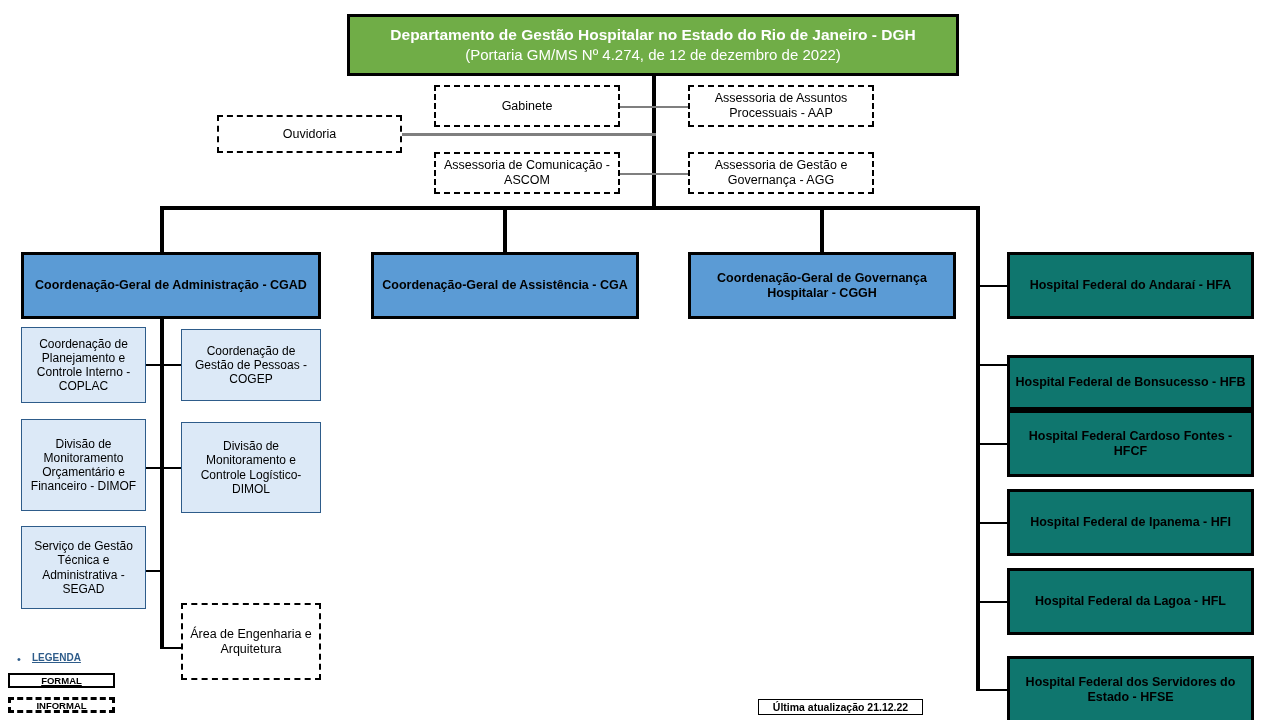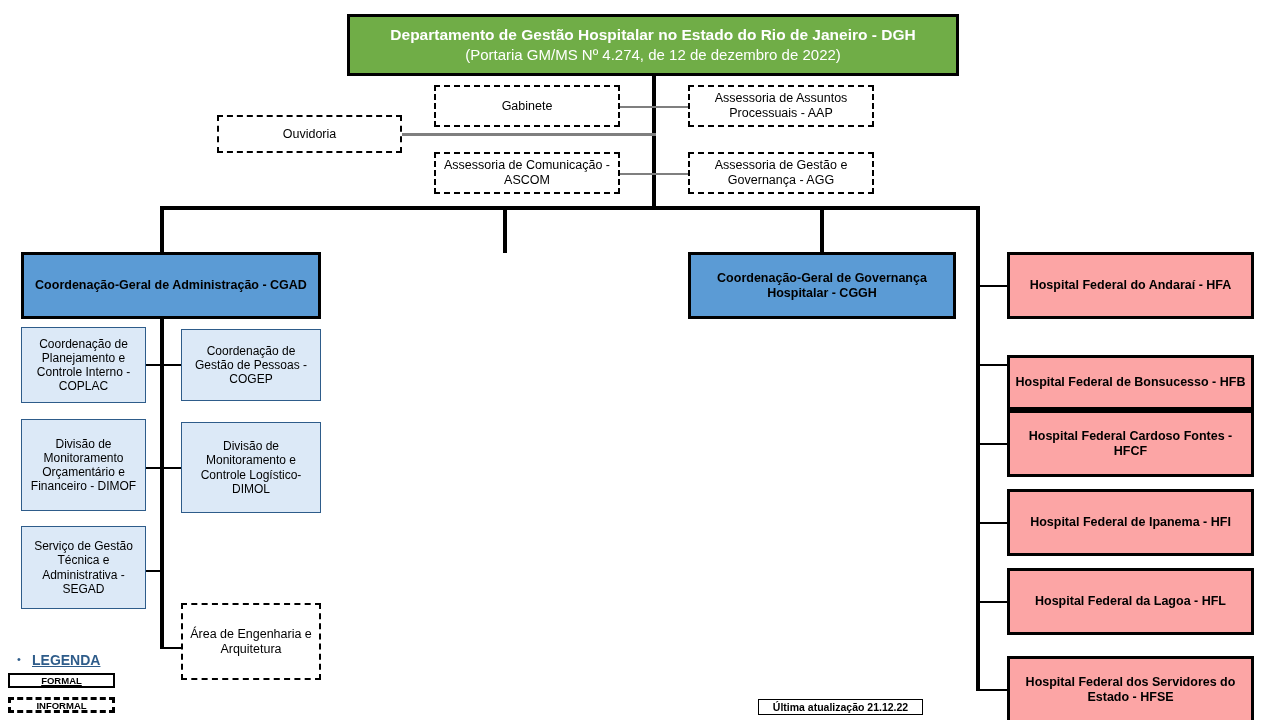--- a/index.html
+++ b/index.html
@@ -193,6 +193,9 @@
     <span>Coordenação-Geral de Administração - CGAD</span>
   </div>
 
+  <div class="box cg-box" style="left:371px; top:252px; width:268px; height:67px;">
+    <span>Coordenação-Geral de Assistência - CGA</span>
+  </div>
 
   <div class="box cg-box" style="left:688px; top:252px; width:268px; height:67px;">
     <span>Coordenação-Geral de Governança Hospitalar - CGGH</span>

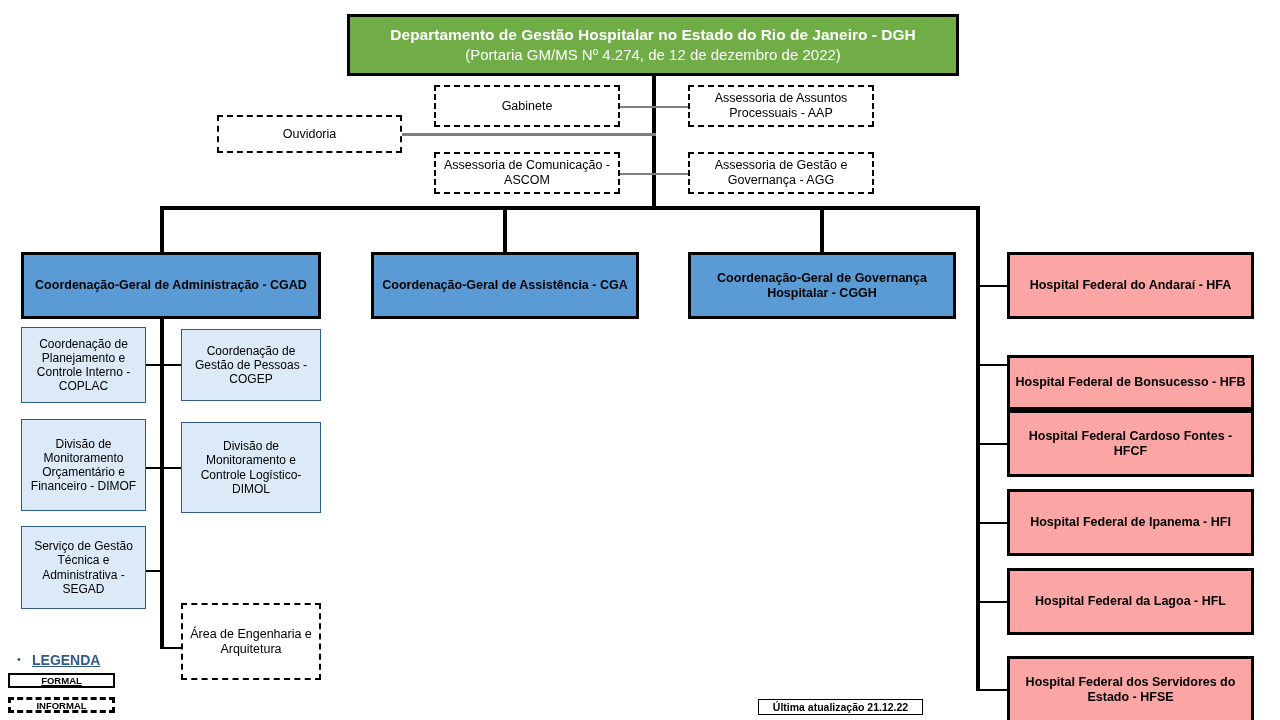--- a/index.html
+++ b/index.html
@@ -66,7 +66,7 @@
 
   
   .hosp-box {
-    background: #fca5a5;
+    background: #0f766e;
     border: 3px solid #000000;
     font-weight: bold;
     font-size: 12.5px;

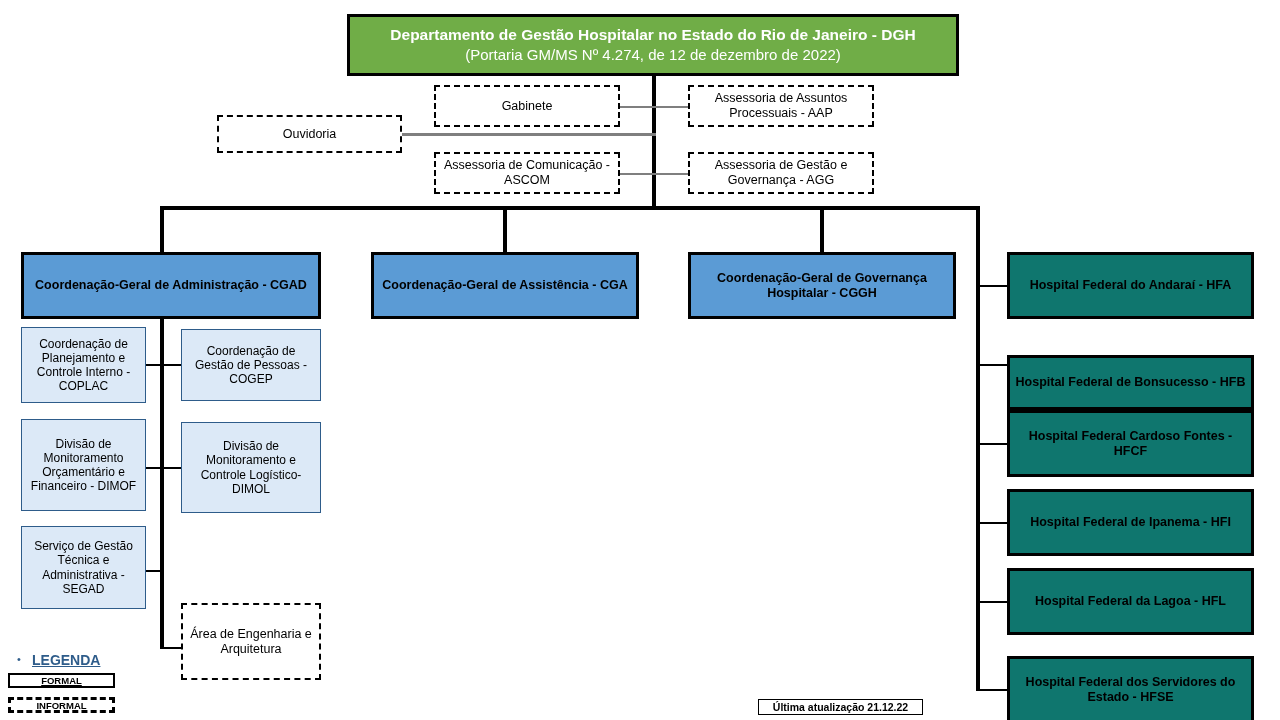--- a/index.html
+++ b/index.html
@@ -92,7 +92,7 @@
   .legend-title {
     position: absolute;
     color: #2E5C8A;
-    font-size: 14px;
+    font-size: 10px;
     font-weight: bold;
     text-decoration: underline;
   }

